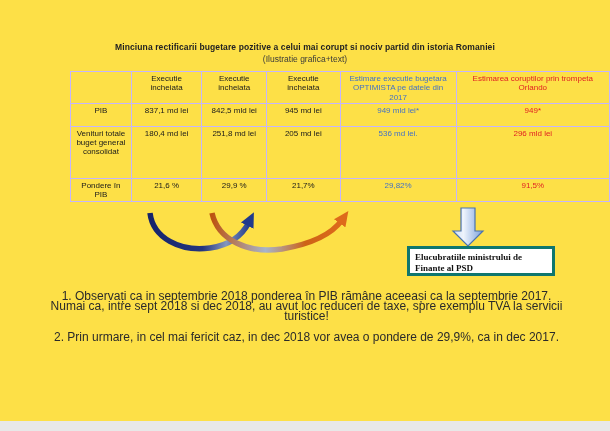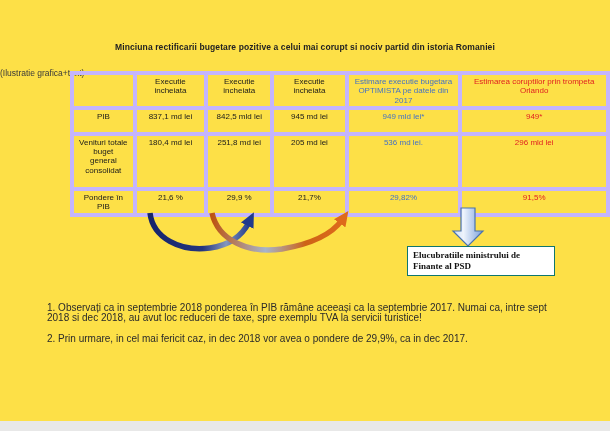--- a/index.html
+++ b/index.html
@@ -13,7 +13,7 @@
     font-size:8.5px;font-weight:bold;color:#222;letter-spacing:0.1px;
   }
   .subtitle{
-    position:absolute;left:0;top:68px;width:610px;text-align:left;
+    position:absolute;left:0;top:54px;width:610px;text-align:center;
     font-size:8.5px;color:#3a3a3a;
   }
   table.budget{

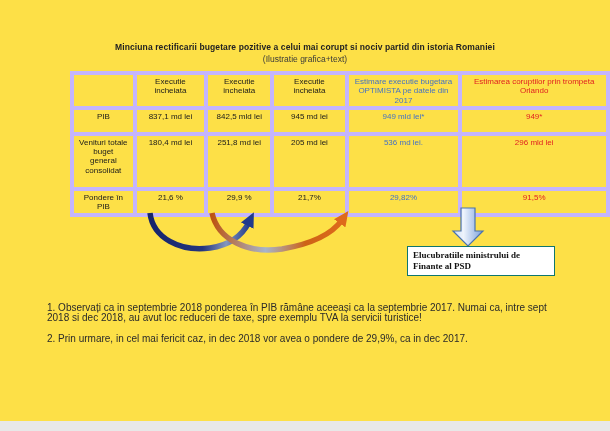--- a/index.html
+++ b/index.html
@@ -21,7 +21,7 @@
     table-layout:fixed;font-size:8px;line-height:9.3px;
   }
   table.budget td,table.budget th{
-    border:4px solid #c4b5fd;text-align:center;vertical-align:top;
+    border:1px solid #c4b5fd;text-align:center;vertical-align:top;
     padding:2px 6px 1px 6px;font-weight:normal;overflow:hidden;
   }
   .w0{width:50px;} .w1{width:58px;} .w2{width:52px;} .w3{width:61px;}

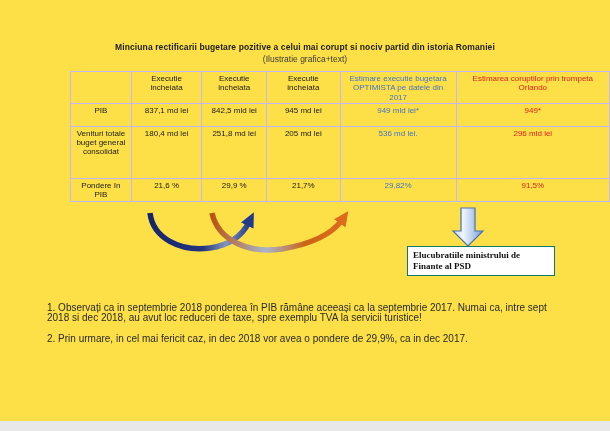--- a/index.html
+++ b/index.html
@@ -39,7 +39,7 @@
   .downarrow{position:absolute;left:448px;top:205px;}
   .callout{
     position:absolute;left:407px;top:246px;width:148px;height:30px;
-    border:1px solid #0f766e;background:#fff;box-sizing:border-box;
+    border:3px solid #0f766e;background:#fff;box-sizing:border-box;
     font-family:"Liberation Serif", serif;font-weight:bold;font-size:9px;
     line-height:11px;padding:3px 4px 0 5px;color:#111;
   }

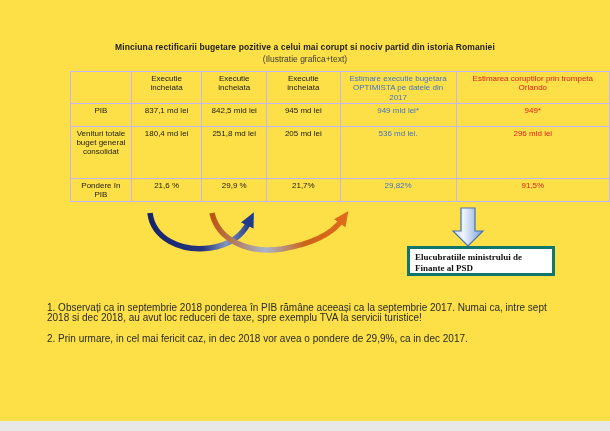--- a/index.html
+++ b/index.html
@@ -44,8 +44,8 @@
     line-height:11px;padding:3px 4px 0 5px;color:#111;
   }
   .notes{
-    position:absolute;left:47px;top:303px;width:519px;
-    font-size:10px;line-height:9.8px;color:#2a2a2a;
+    position:absolute;left:47px;top:292px;width:519px;
+    font-size:12px;line-height:9.8px;color:#2a2a2a;text-align:center;
   }
   .notes p{margin:0 0 11.5px 0;}
 </style>

